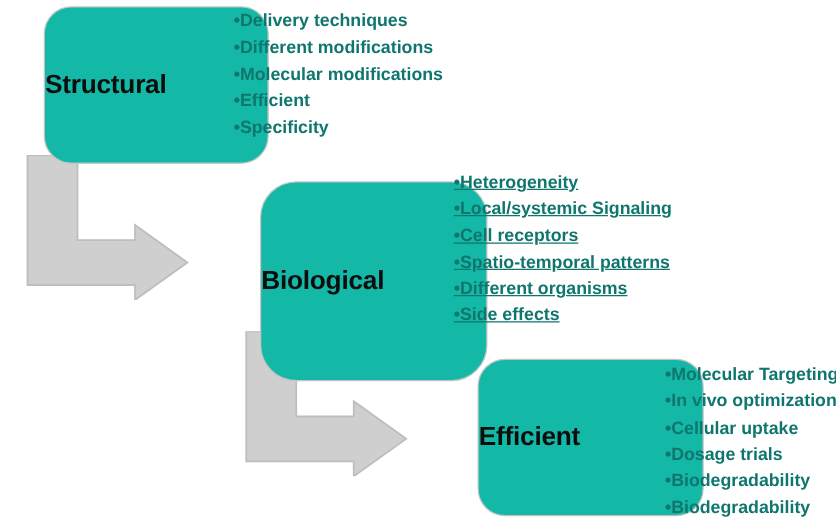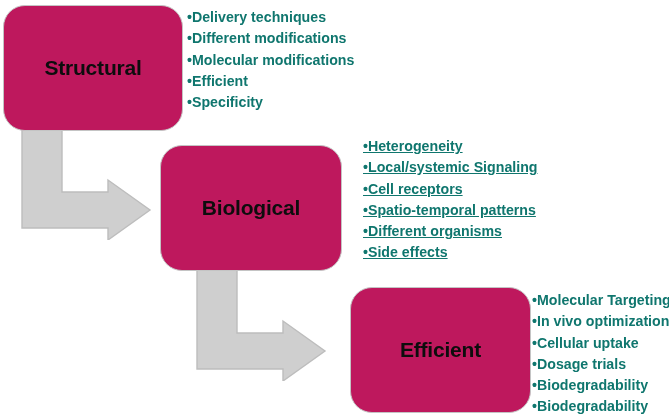--- a/index.html
+++ b/index.html
@@ -22,13 +22,13 @@
   .stage-box {
     position: absolute;
     box-sizing: border-box;
-    background: #be185d;
+    background: #14b8a6;
     border: 1px solid #c4c4c4;
     border-radius: 22px;
     display: flex;
     align-items: center;
-    justify-content: center;
     z-index: 3;
+    margin-left: 32px;
   }
   .stage-label {
     font-family: "Liberation Sans", sans-serif;

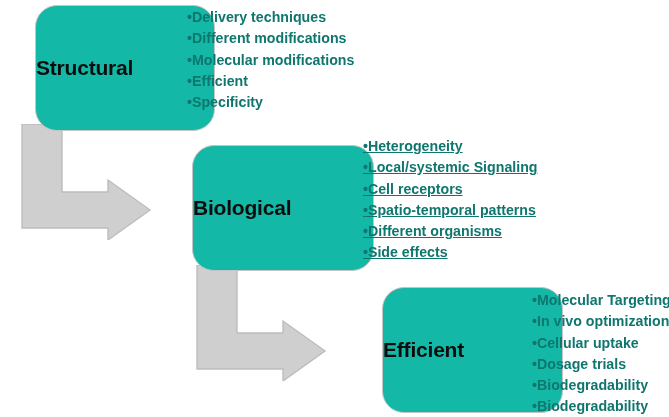--- a/index.html
+++ b/index.html
@@ -40,7 +40,7 @@
   }
 
   #box-structural { left: 3px;   top: 5px;   width: 180px; height: 126px; }
-  #box-biological { left: 160px; top: 145px; width: 182px; height: 126px; }
+  #box-biological { left: 176px; top: 145px; width: 182px; height: 160px; border-radius: 29px; }
   #box-clinical   { left: 350px; top: 287px; width: 181px; height: 126px; }
 
   

